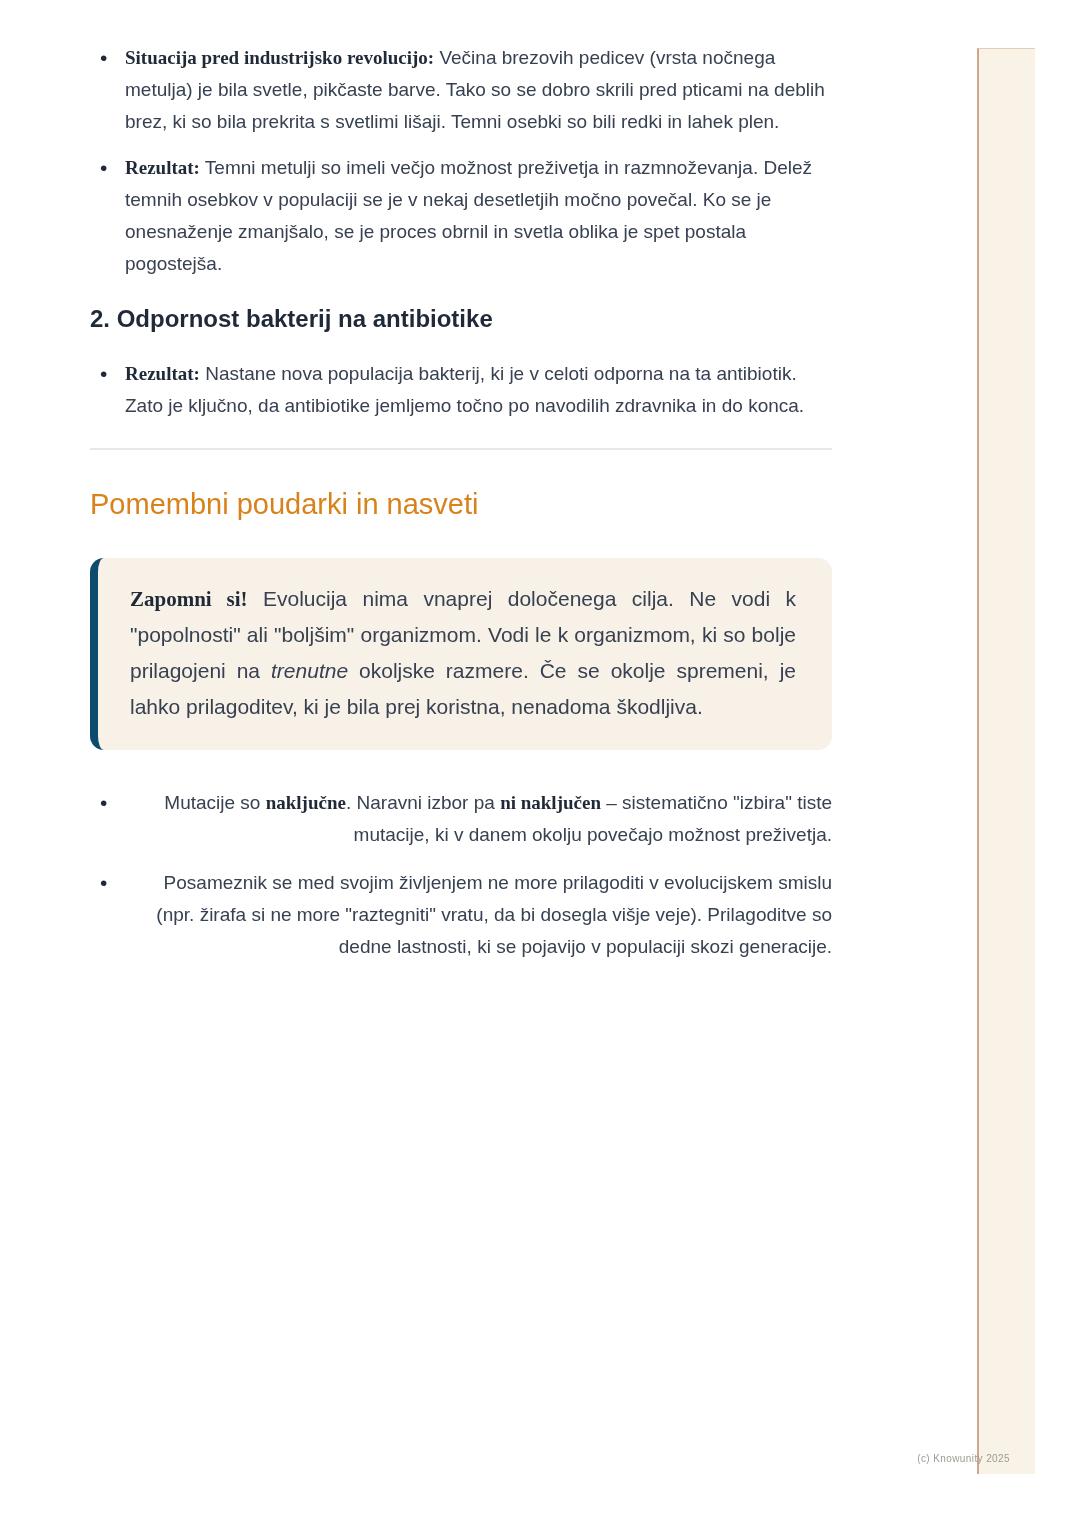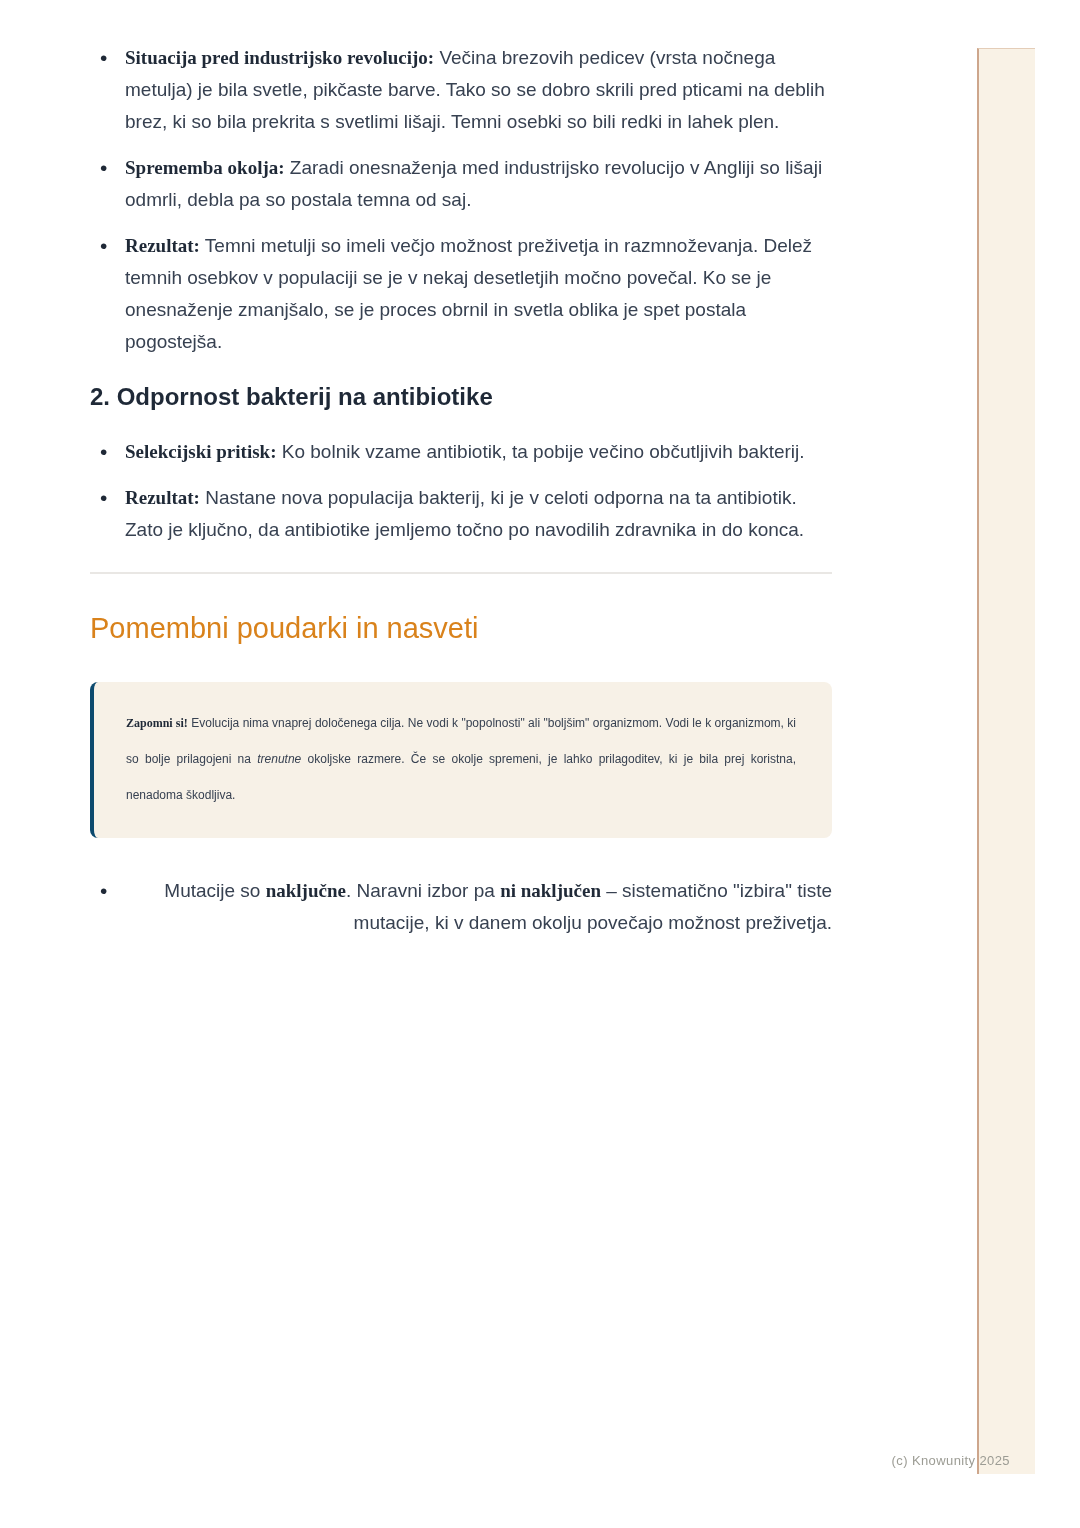--- a/index.html
+++ b/index.html
@@ -102,7 +102,6 @@
 
   <ul class="bullets">
     <li><span class="b">Situacija pred industrijsko revolucijo:</span><span> Večina brezovih pedicev (vrsta nočnega metulja) je bila svetle, pikčaste barve. Tako so se dobro skrili pred pticami na deblih brez, ki so bila prekrita s svetlimi lišaji. Temni osebki so bili redki in lahek plen.</span></li>
-    <li><span class="b">Sprememba okolja:</span><span> Zaradi onesnaženja med industrijsko revolucijo v Angliji so lišaji odmrli, debla pa so postala temna od saj.</span></li>
     <li><span class="b">Rezultat:</span><span> Temni metulji so imeli večjo možnost preživetja in razmnoževanja. Delež temnih osebkov v populaciji se je v nekaj desetletjih močno povečal. Ko se je onesnaženje zmanjšalo, se je proces obrnil in svetla oblika je spet postala pogostejša.</span></li>
   </ul>
 

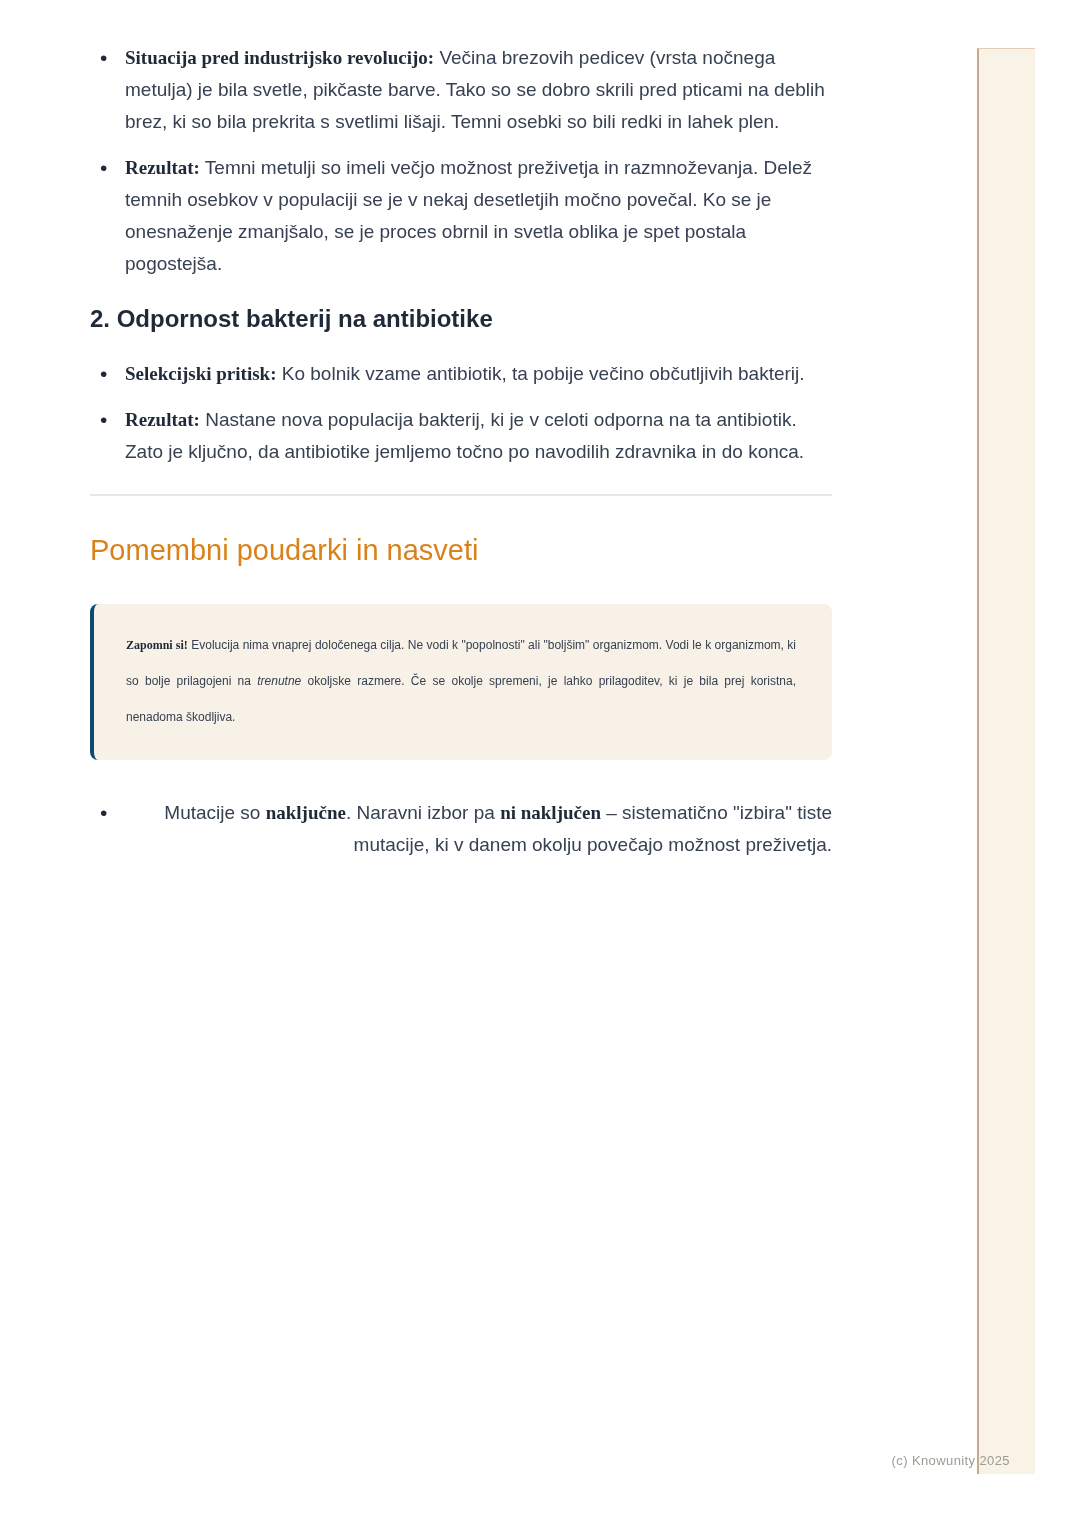--- a/index.html
+++ b/index.html
@@ -108,7 +108,6 @@
   <h2 class="section-heading">2. Odpornost bakterij na antibiotike</h2>
 
   <ul class="bullets">
-    <li><span class="b">Selekcijski pritisk:</span><span> Ko bolnik vzame antibiotik, ta pobije večino občutljivih bakterij.</span></li>
     <li><span class="b">Rezultat:</span><span> Nastane nova populacija bakterij, ki je v celoti odporna na ta antibiotik. Zato je ključno, da antibiotike jemljemo točno po navodilih zdravnika in do konca.</span></li>
   </ul>
 

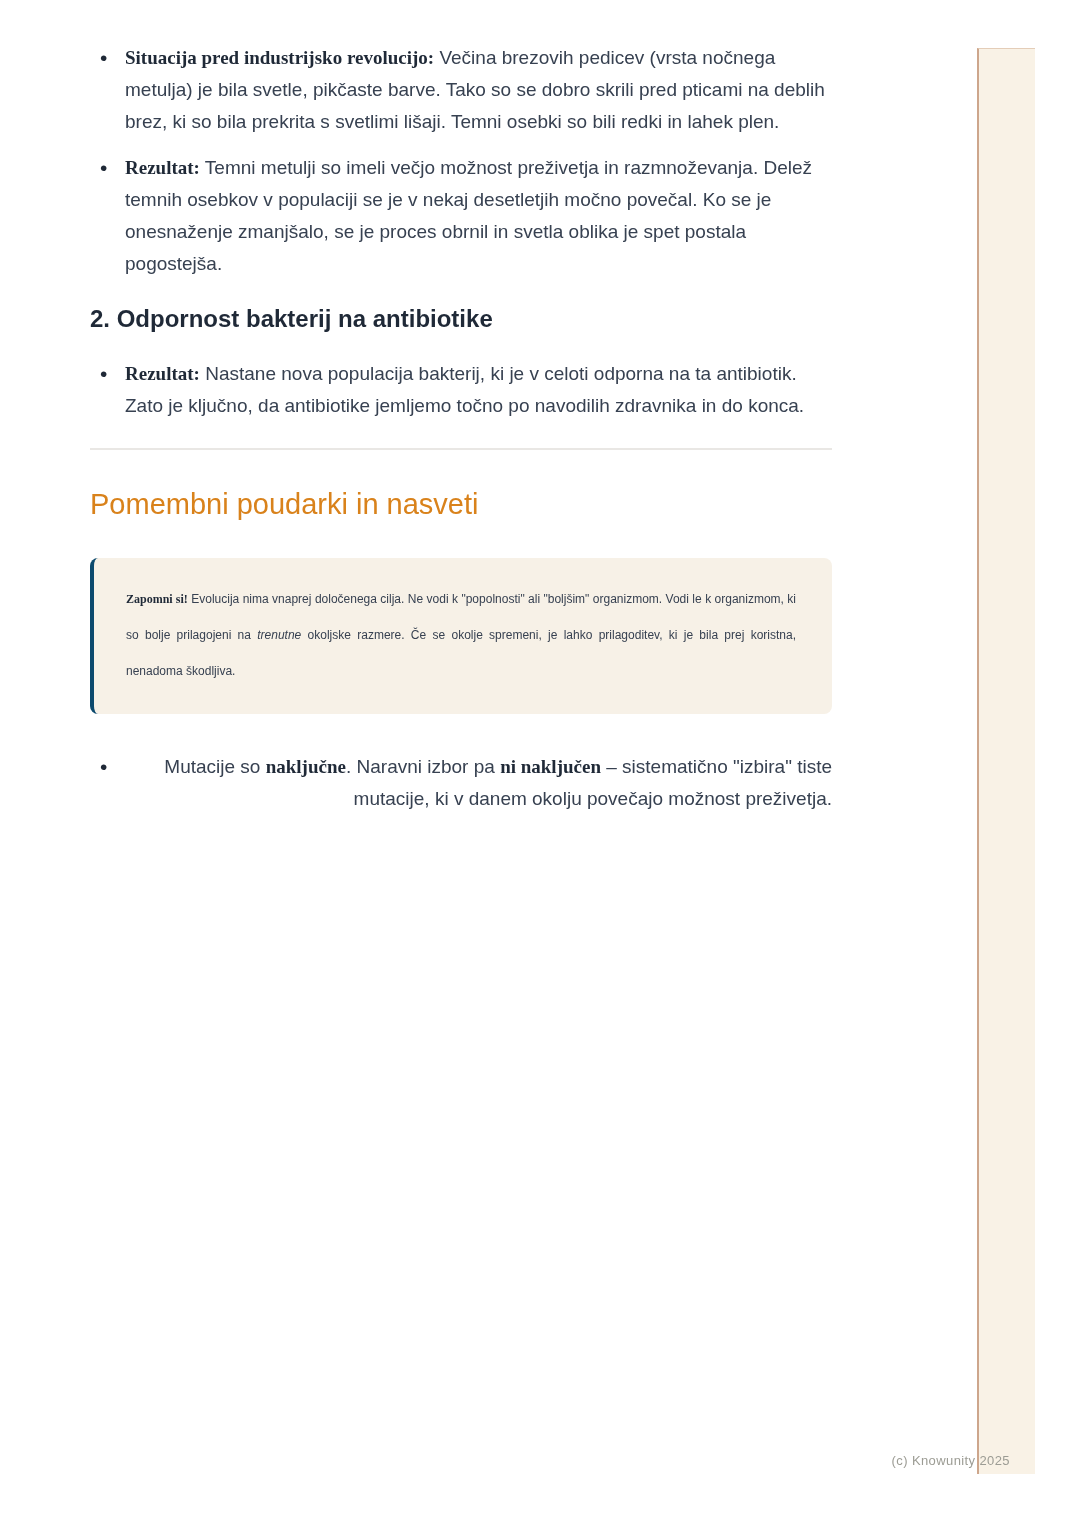--- a/index.html
+++ b/index.html
@@ -62,10 +62,10 @@
   .callout {
     margin-top: 38px;
     background: #f7f1e7;
-    border-left: 4px solid #0c4a6e;
-    border-radius: 8px;
+    border-left: 8px solid #0c4a6e;
+    border-radius: 14px;
     padding: 23px 36px 25px 32px;
-    font-size: 12px;
+    font-size: 21px;
     line-height: 36px;
     color: #374151;
     text-align: justify;

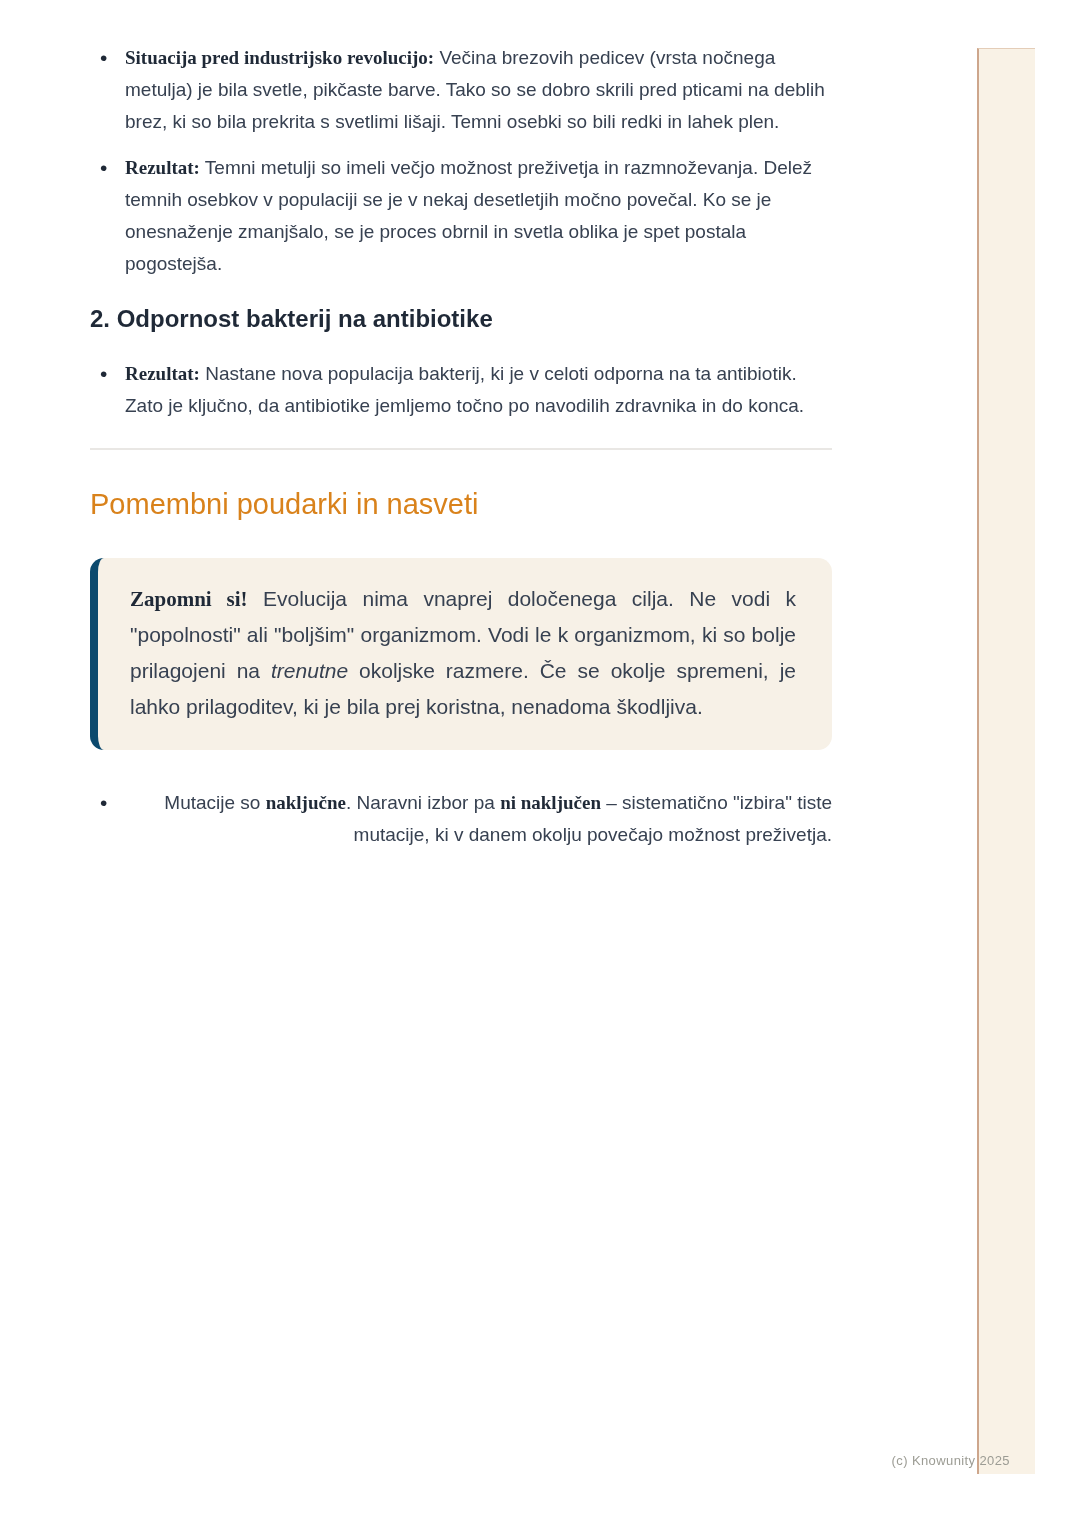--- a/index.html
+++ b/index.html
@@ -121,6 +121,7 @@
 
   <ul class="bullets highlights">
     <li><span>Mutacije so </span><span class="b">naključne</span><span>. Naravni izbor pa </span><span class="b">ni naključen</span><span> – sistematično "izbira" tiste mutacije, ki v danem okolju povečajo možnost preživetja.</span></li>
+    <li><span>Posameznik se med svojim življenjem ne more prilagoditi v evolucijskem smislu (npr. žirafa si ne more "raztegniti" vratu, da bi dosegla višje veje). Prilagoditve so dedne lastnosti, ki se pojavijo v populaciji skozi generacije.</span></li>
   </ul>
 
 </div>

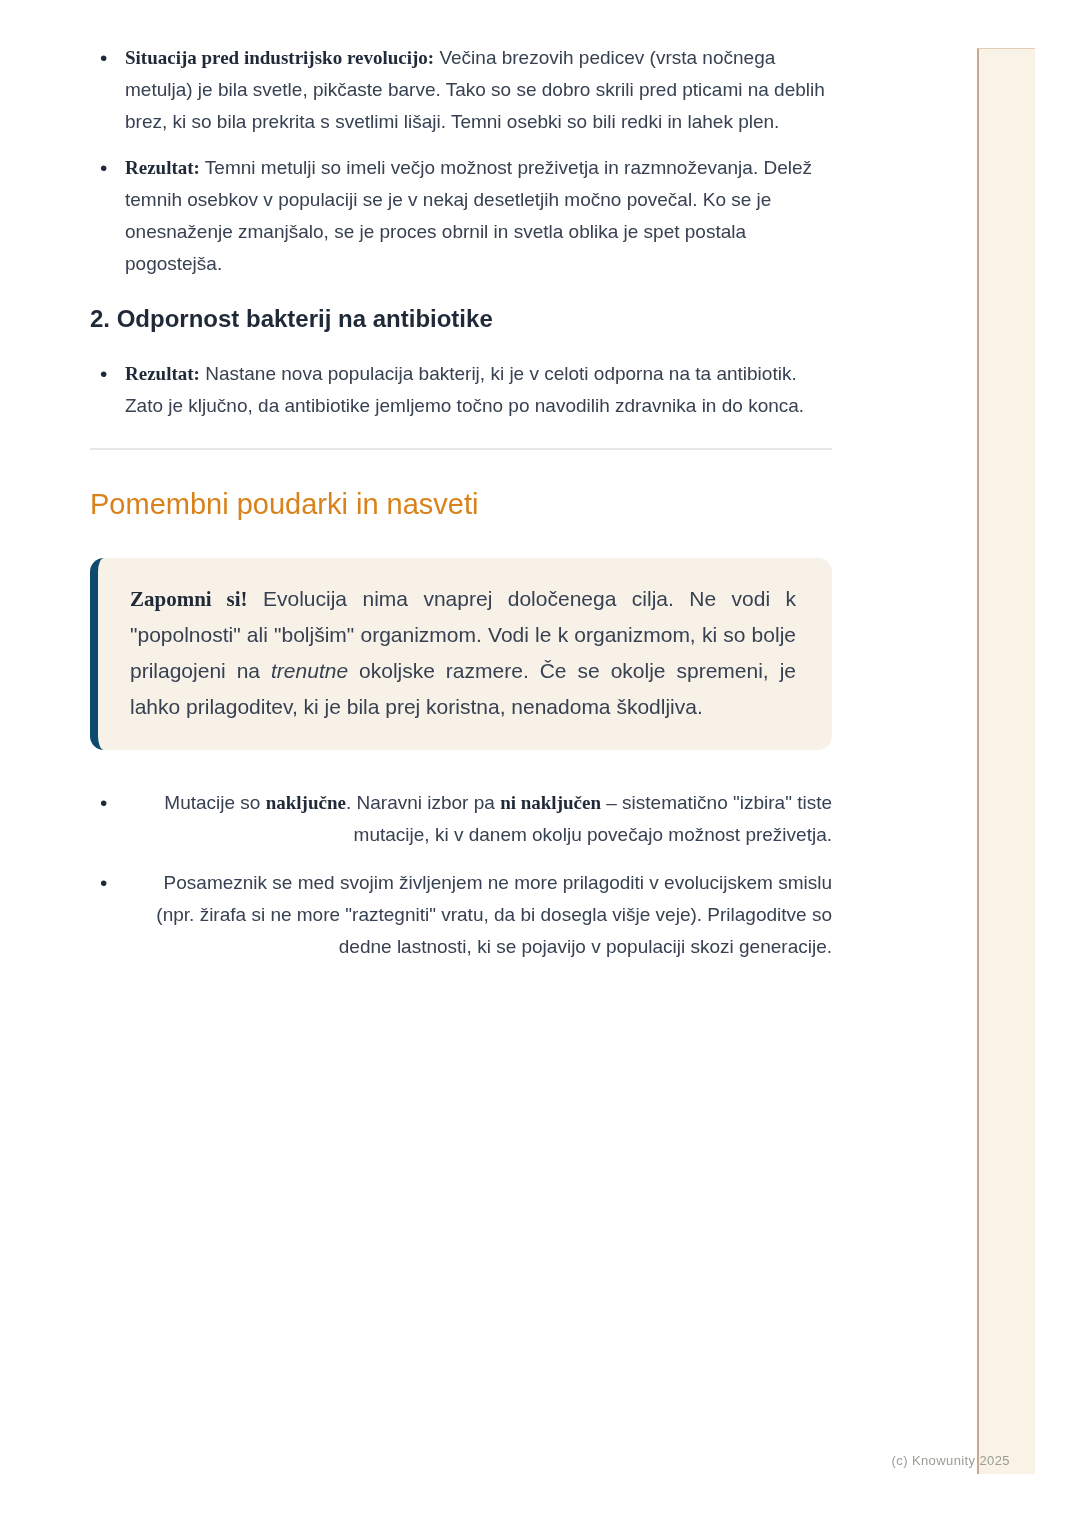--- a/index.html
+++ b/index.html
@@ -87,7 +87,7 @@
     position: absolute;
     top: 1453px;
     right: 70px;
-    font-size: 13px;
+    font-size: 10px;
     color: #9c9c94;
     z-index: 3;
     letter-spacing: 0.4px;

